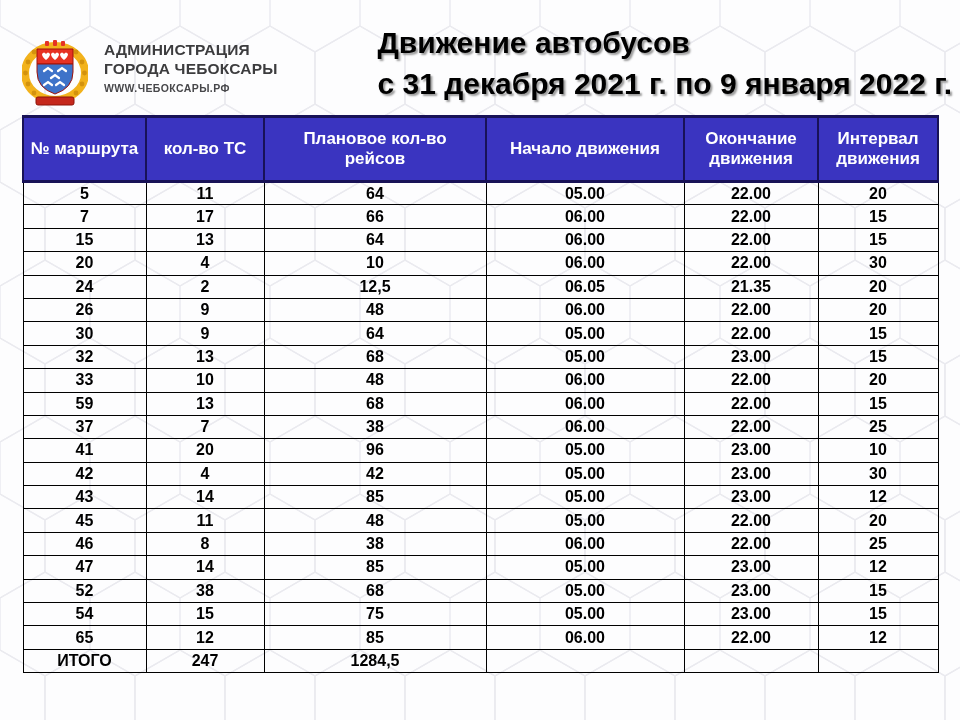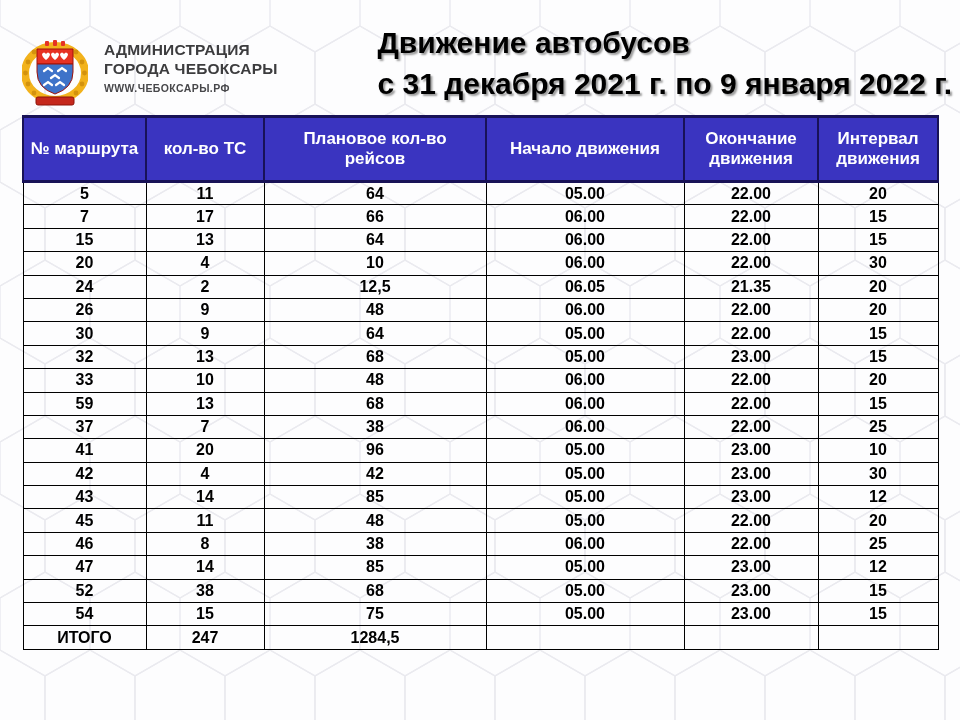--- a/index.html
+++ b/index.html
@@ -296,6 +296,14 @@
         <td>15</td>
       </tr>
       <tr>
+        <td>65</td>
+        <td>12</td>
+        <td>85</td>
+        <td>06.00</td>
+        <td>22.00</td>
+        <td>12</td>
+      </tr>
+      <tr>
         <td>ИТОГО</td>
         <td>247</td>
         <td>1284,5</td>

